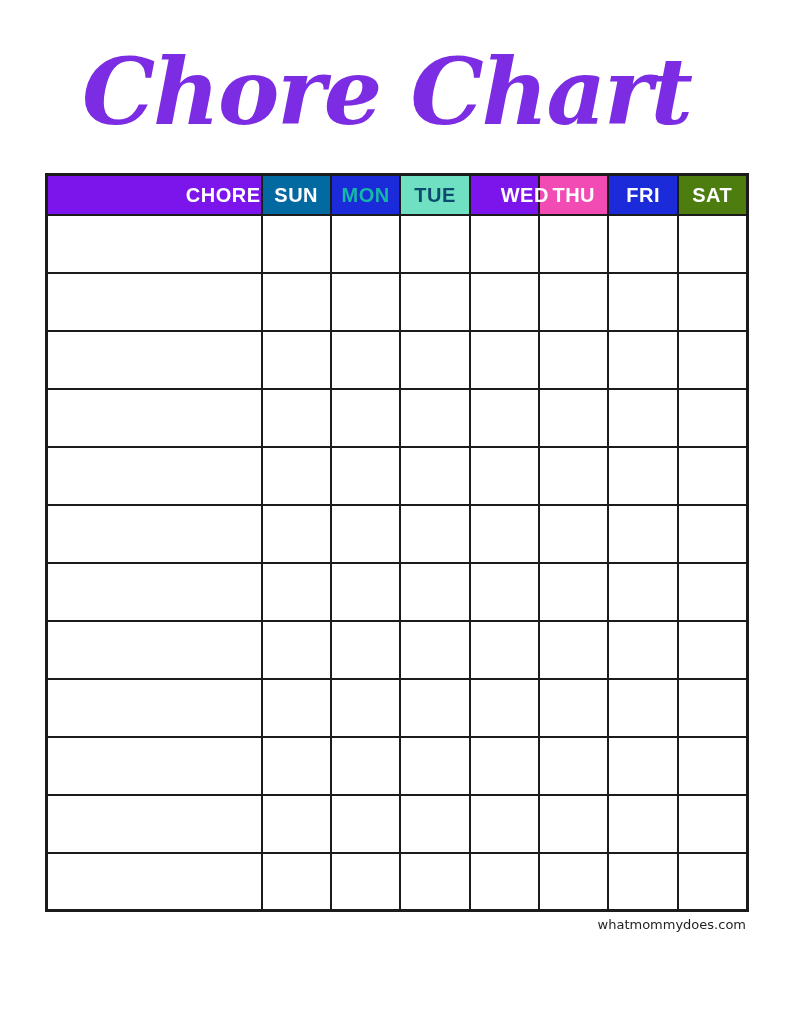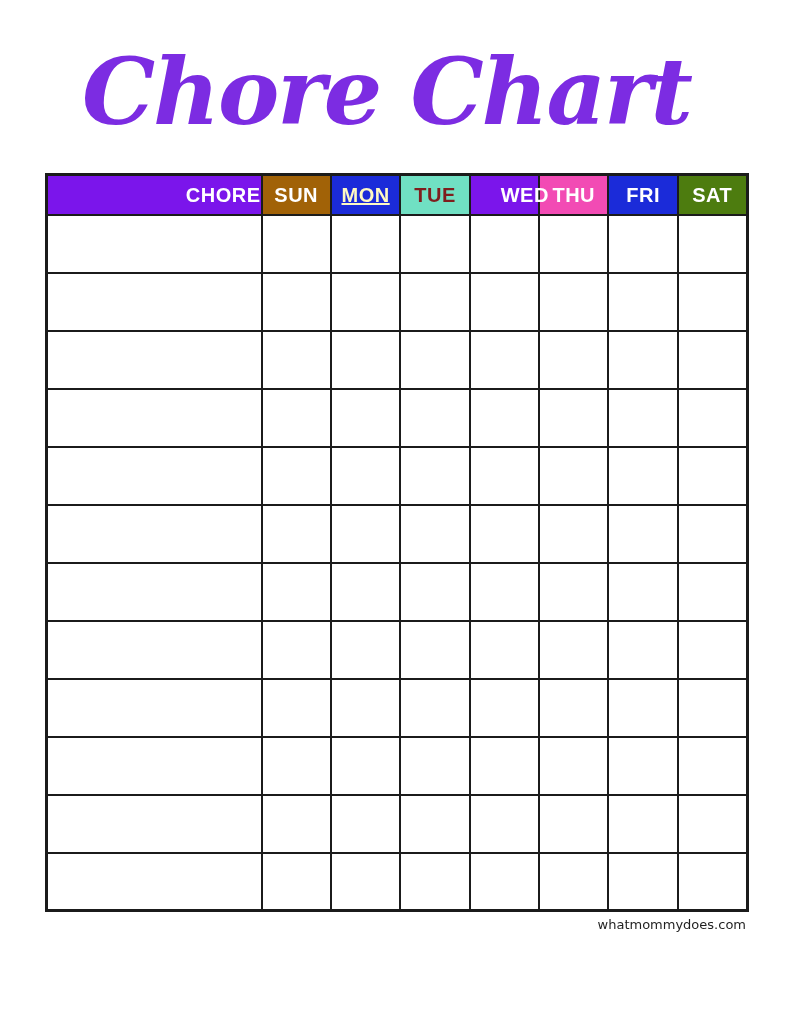--- a/index.html
+++ b/index.html
@@ -84,7 +84,7 @@
     <thead>
       <tr id="header-row">
           <th style="background: rgb(123, 21, 235); color: rgb(255, 255, 255); text-align: right;">CHORE</th>
-          <th style="background: #a16207; color: rgb(255, 255, 255);">SUN</th>
+          <th style="background: #0369a1; color: rgb(255, 255, 255);">SUN</th>
           <th style="background: rgb(27, 43, 217); color: #fef9c3; text-decoration: underline;">MON</th>
           <th style="background: rgb(112, 224, 195); color: #7f1d1d;">TUE</th>
           <th style="background: rgb(123, 21, 235); color: rgb(255, 255, 255); padding-left: 30px;">WED</th>

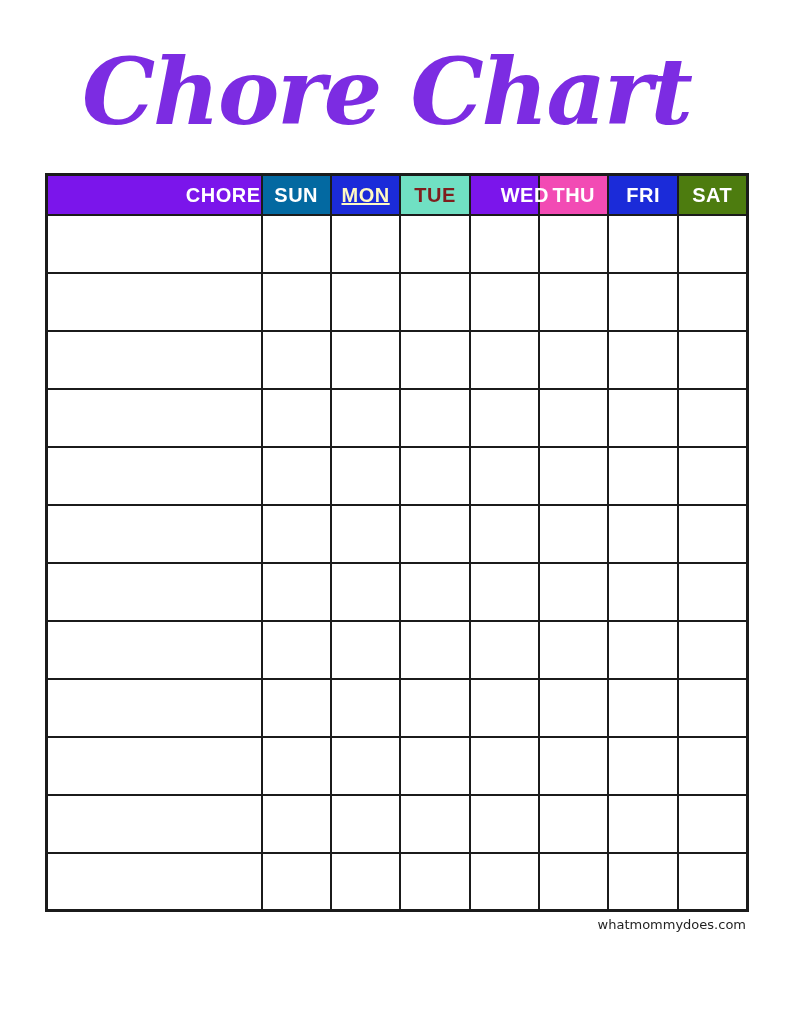--- a/index.html
+++ b/index.html
@@ -85,7 +85,7 @@
       <tr id="header-row">
           <th style="background: rgb(123, 21, 235); color: rgb(255, 255, 255); text-align: right;">CHORE</th>
           <th style="background: #0369a1; color: rgb(255, 255, 255);">SUN</th>
-          <th style="background: rgb(27, 43, 217); color: #fef9c3; text-decoration: underline;">MON</th>
+          <th style="background: rgb(27, 43, 217); color: #14b8a6;">MON</th>
           <th style="background: rgb(112, 224, 195); color: #7f1d1d;">TUE</th>
           <th style="background: rgb(123, 21, 235); color: rgb(255, 255, 255); padding-left: 30px;">WED</th>
           <th style="background: rgb(242, 75, 180); color: rgb(255, 255, 255); margin-left: 27px;">THU</th>

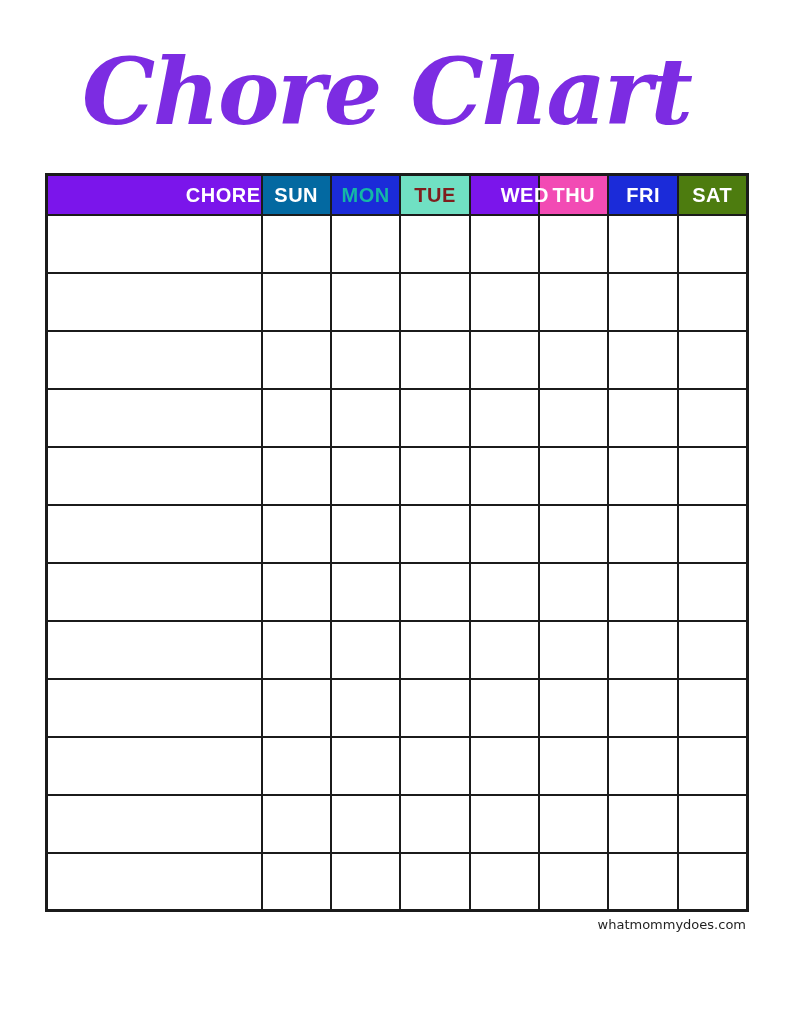--- a/index.html
+++ b/index.html
@@ -86,7 +86,7 @@
           <th style="background: rgb(123, 21, 235); color: rgb(255, 255, 255); text-align: right;">CHORE</th>
           <th style="background: #0369a1; color: rgb(255, 255, 255);">SUN</th>
           <th style="background: rgb(27, 43, 217); color: #14b8a6;">MON</th>
-          <th style="background: rgb(112, 224, 195); color: #7f1d1d;">TUE</th>
+          <th style="background: rgb(112, 224, 195); color: #0c4a6e;">TUE</th>
           <th style="background: rgb(123, 21, 235); color: rgb(255, 255, 255); padding-left: 30px;">WED</th>
           <th style="background: rgb(242, 75, 180); color: rgb(255, 255, 255); margin-left: 27px;">THU</th>
           <th style="background: rgb(27, 43, 217); color: rgb(255, 255, 255);">FRI</th>

